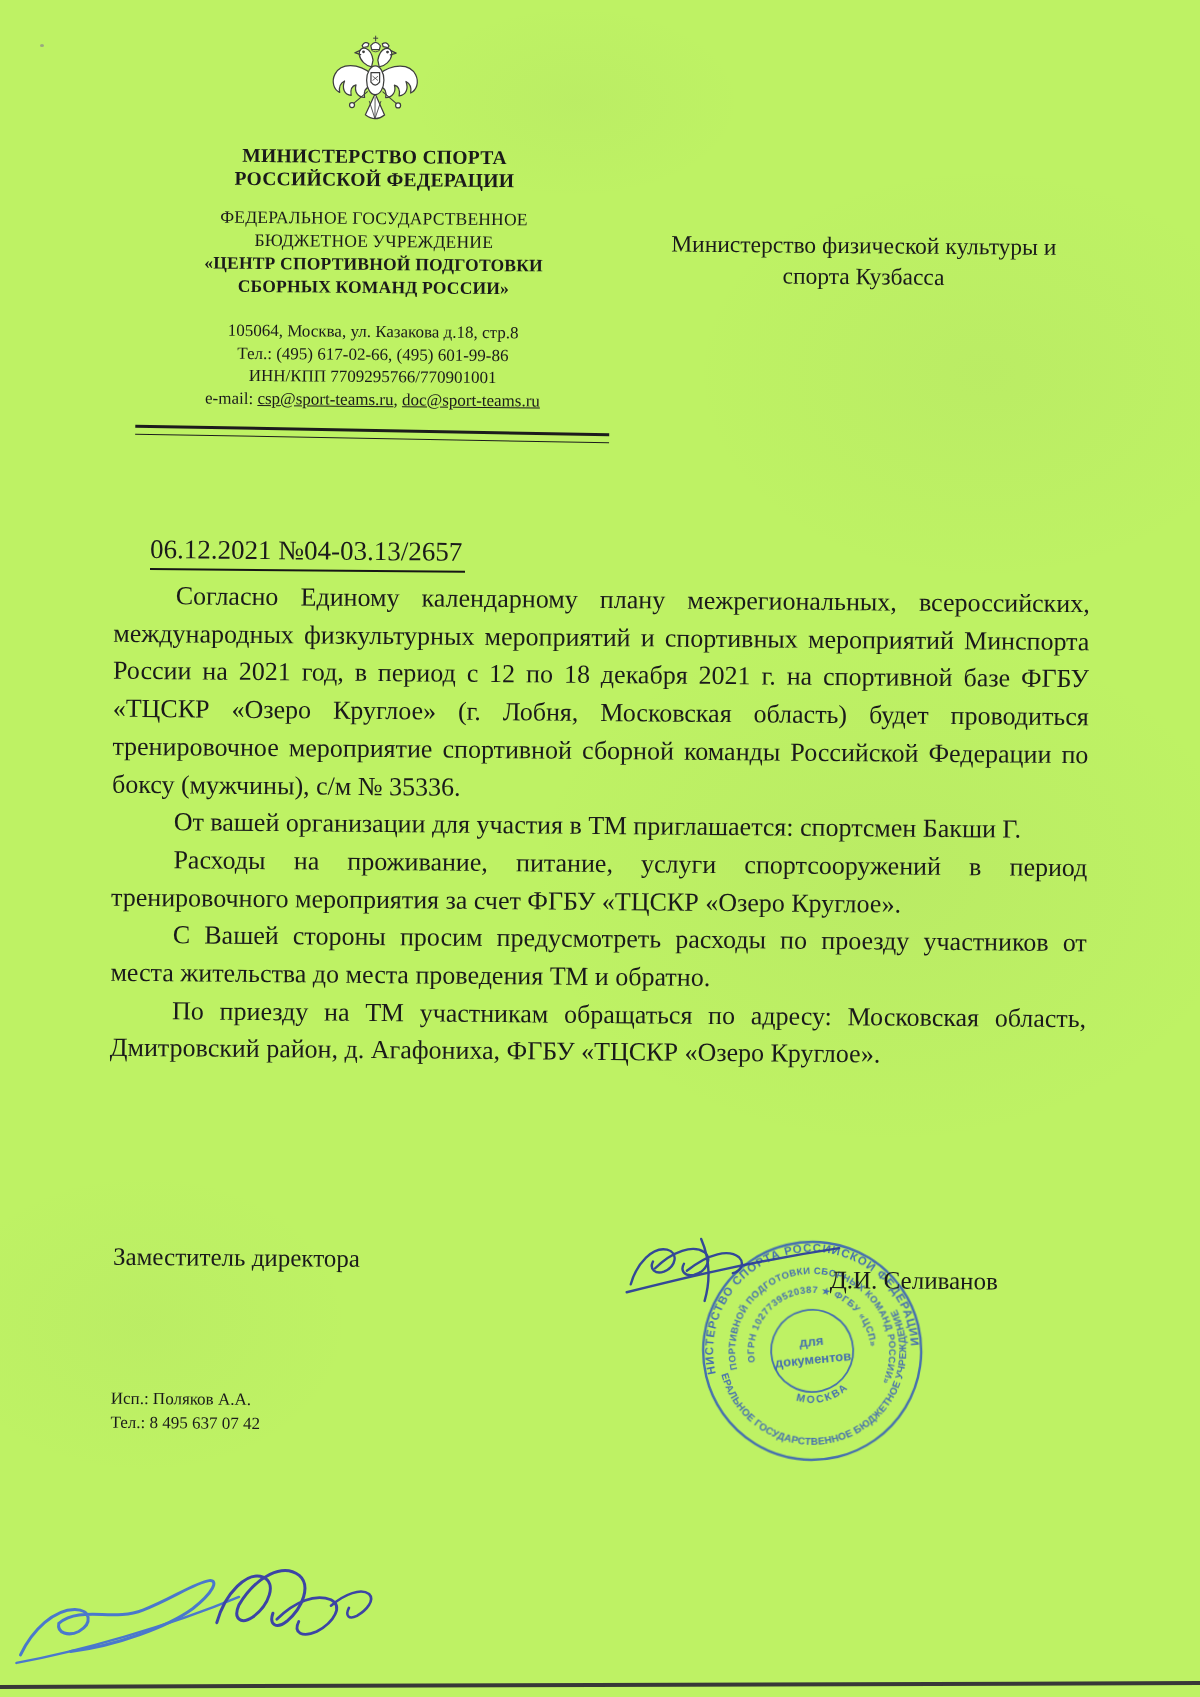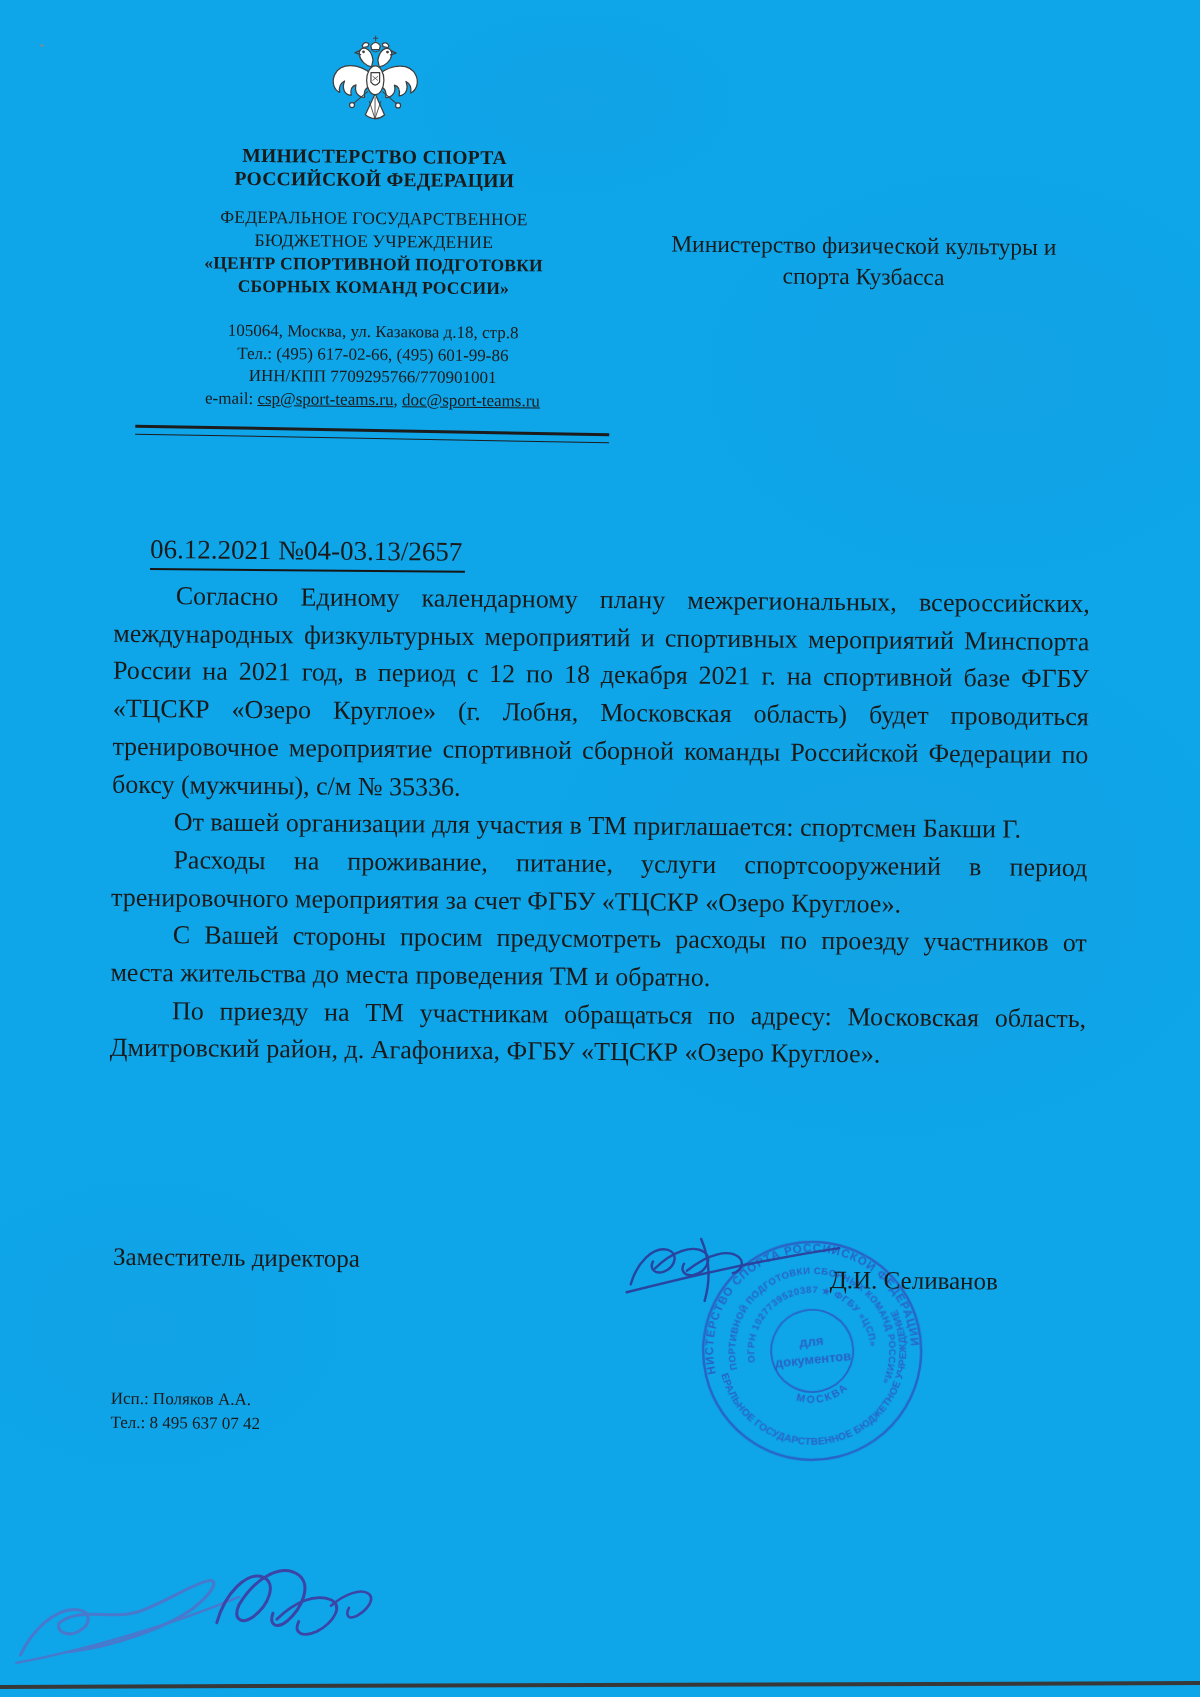--- a/index.html
+++ b/index.html
@@ -8,7 +8,7 @@
     font-family:"Liberation Serif","DejaVu Serif",serif;color:#1a1a1a;
     overflow:hidden;
   }
-  .page{position:absolute;inset:0;background:#0ea5e9;overflow:hidden;}
+  .page{position:absolute;inset:0;background:#bef264;overflow:hidden;}
   .page::before{
     content:"";position:absolute;inset:0;pointer-events:none;
     background:

